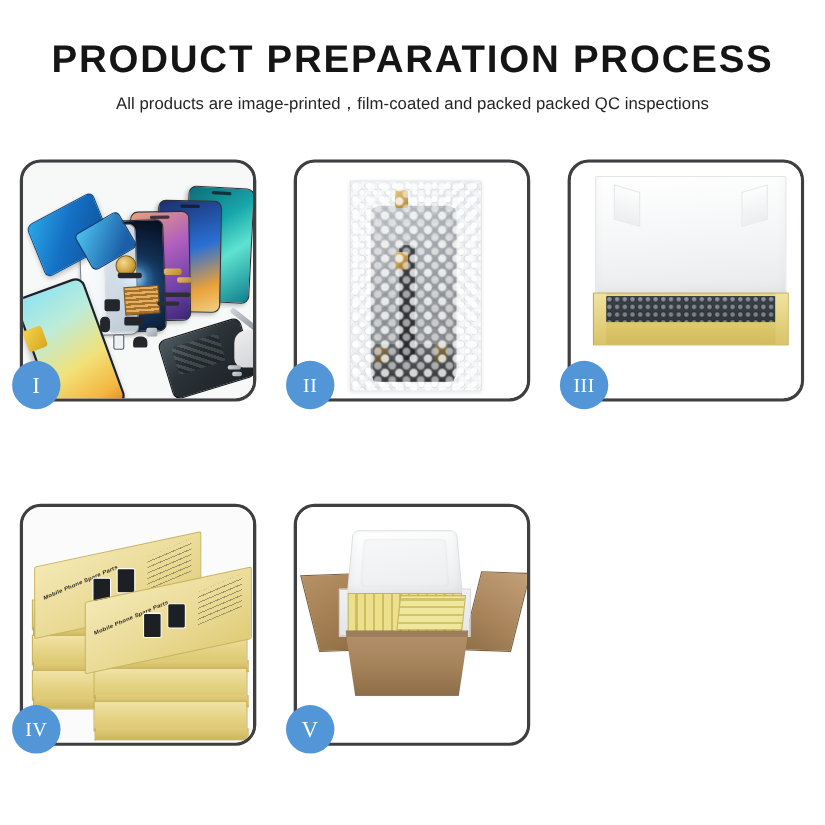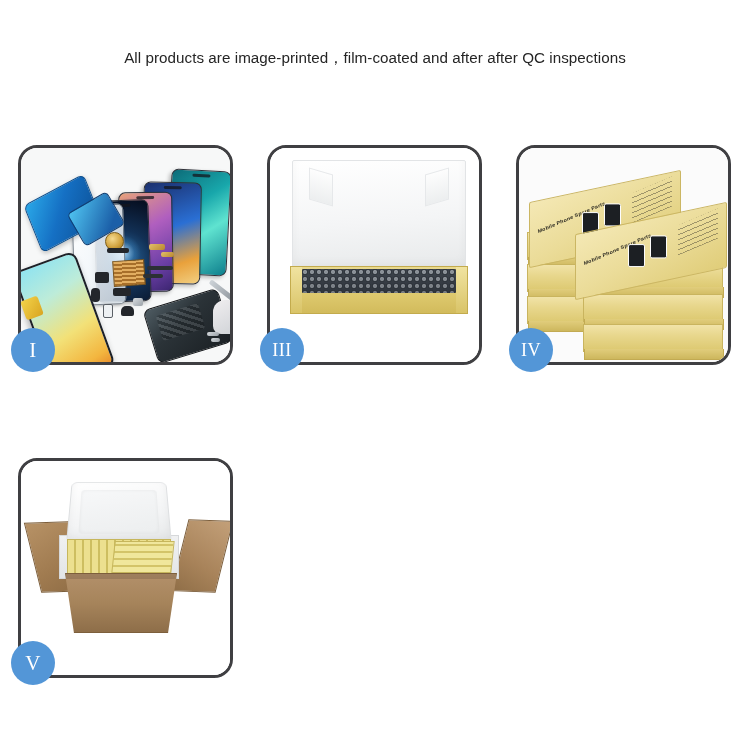--- a/index.html
+++ b/index.html
@@ -493,6 +493,7 @@
 <body>
 
 <div class="header">
+  <div class="title">PRODUCT PREPARATION PROCESS</div>
   <div class="subtitle">All products are image-printed，film-coated and after after QC inspections</div>
 </div>
 

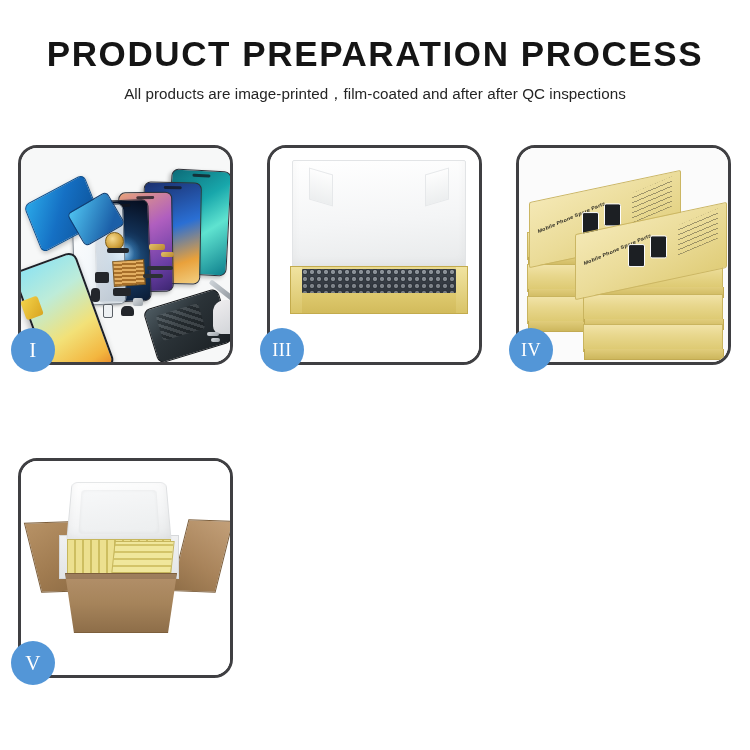--- a/index.html
+++ b/index.html
@@ -494,7 +494,7 @@
 
 <div class="header">
   <div class="title">PRODUCT PREPARATION PROCESS</div>
-  <div class="subtitle">All products are image-printed，film-coated and after after QC inspections</div>
+  <div class="subtitle">All products are image-printed，film-coated and packed packed QC inspections</div>
 </div>
 
 <div class="grid">

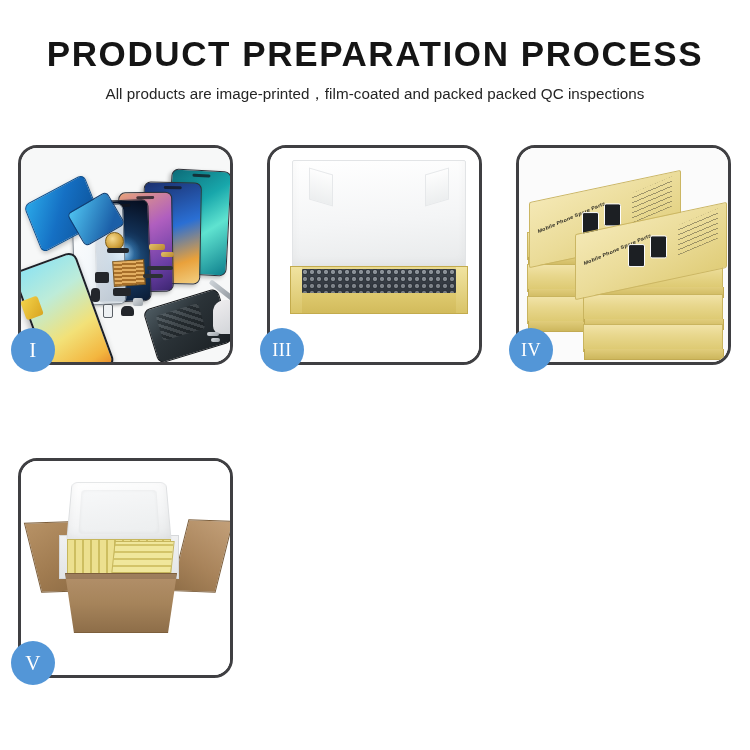--- a/index.html
+++ b/index.html
@@ -543,6 +543,21 @@
     <div class="badge">I</div>
   </div>
 
+  <div class="panel">
+    <div class="panel-inner p2">
+      <div class="bag">
+        <div class="bag-item"></div>
+        <div class="bag-flex"></div>
+        <div class="bag-conn" style="left:40px;top:8px;"></div>
+        <div class="bag-conn" style="left:40px;top:64px;"></div>
+        <div class="bag-conn" style="left:22px;top:150px;"></div>
+        <div class="bag-conn" style="left:76px;top:148px;"></div>
+        <div class="bag-bottom"></div>
+        <div class="bubble-overlay"></div>
+      </div>
+    </div>
+    <div class="badge wide">II</div>
+  </div>
 
   <div class="panel">
     <div class="panel-inner p3">

